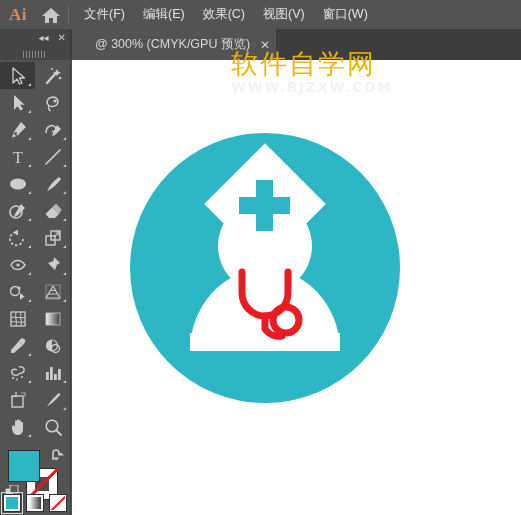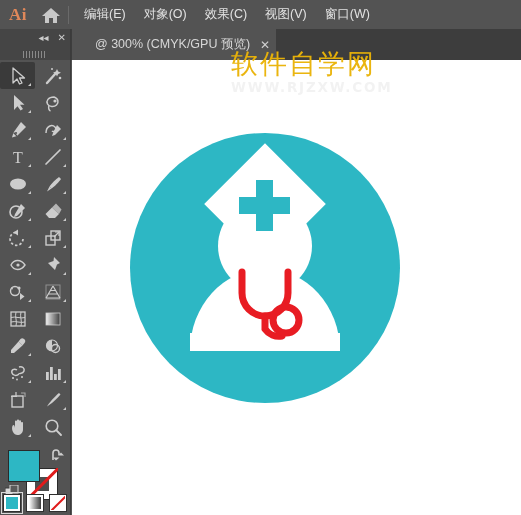--- a/index.html
+++ b/index.html
@@ -316,6 +316,7 @@
     </div>
     <div class="menu-sep"></div>
     <div class="menu-items" id="menu-items">
+        <div class="menu-item">文件(F)</div>
         <div class="menu-item">编辑(E)</div>
         <div class="menu-item">对象(O)</div>
         <div class="menu-item">效果(C)</div>

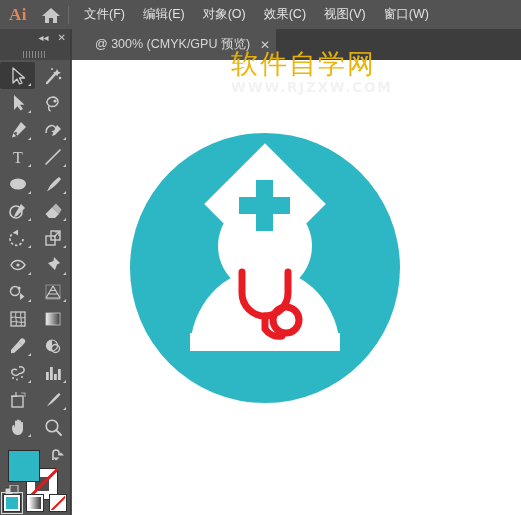--- a/index.html
+++ b/index.html
@@ -318,7 +318,6 @@
     <div class="menu-items" id="menu-items">
         <div class="menu-item">文件(F)</div>
         <div class="menu-item">编辑(E)</div>
-        <div class="menu-item">对象(O)</div>
         <div class="menu-item">效果(C)</div>
         <div class="menu-item">视图(V)</div>
         <div class="menu-item">窗口(W)</div>

